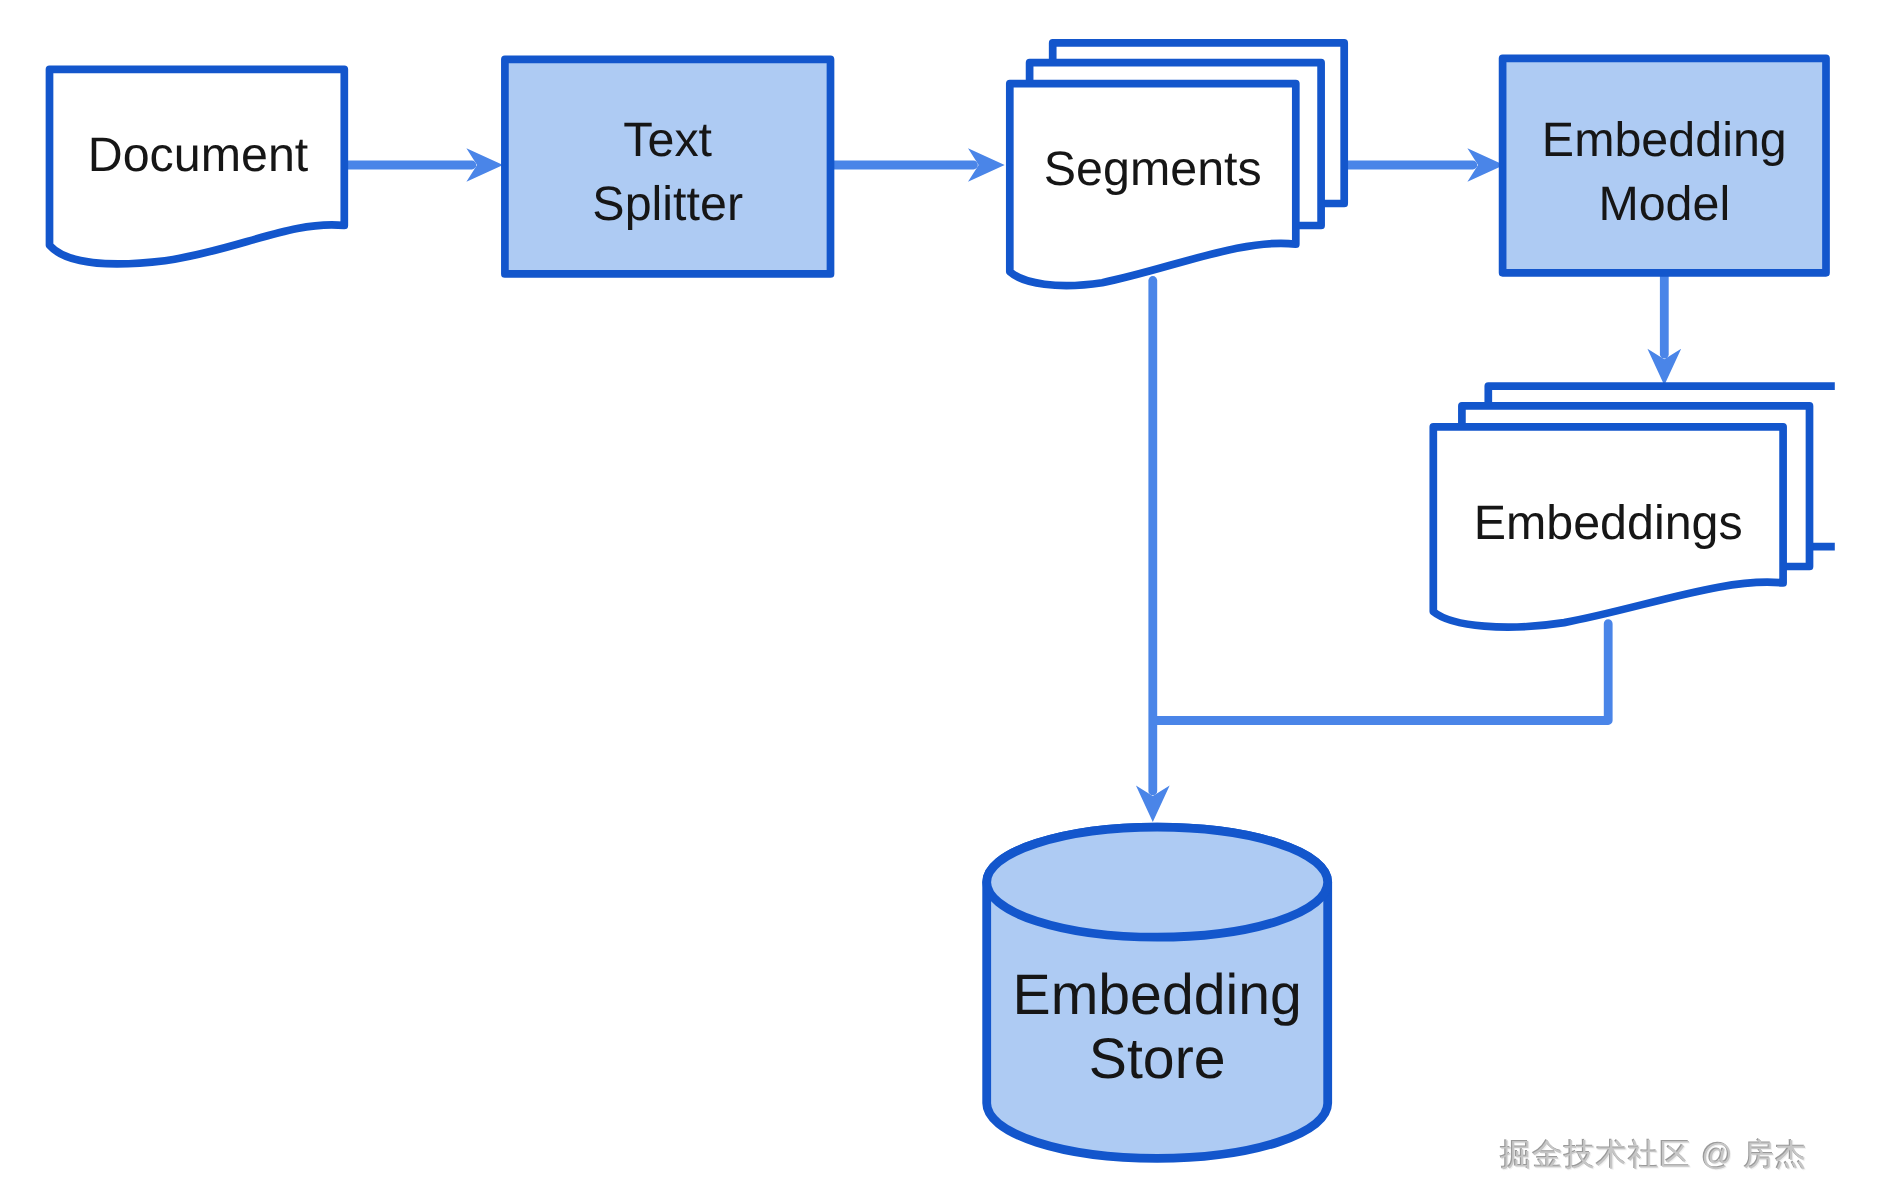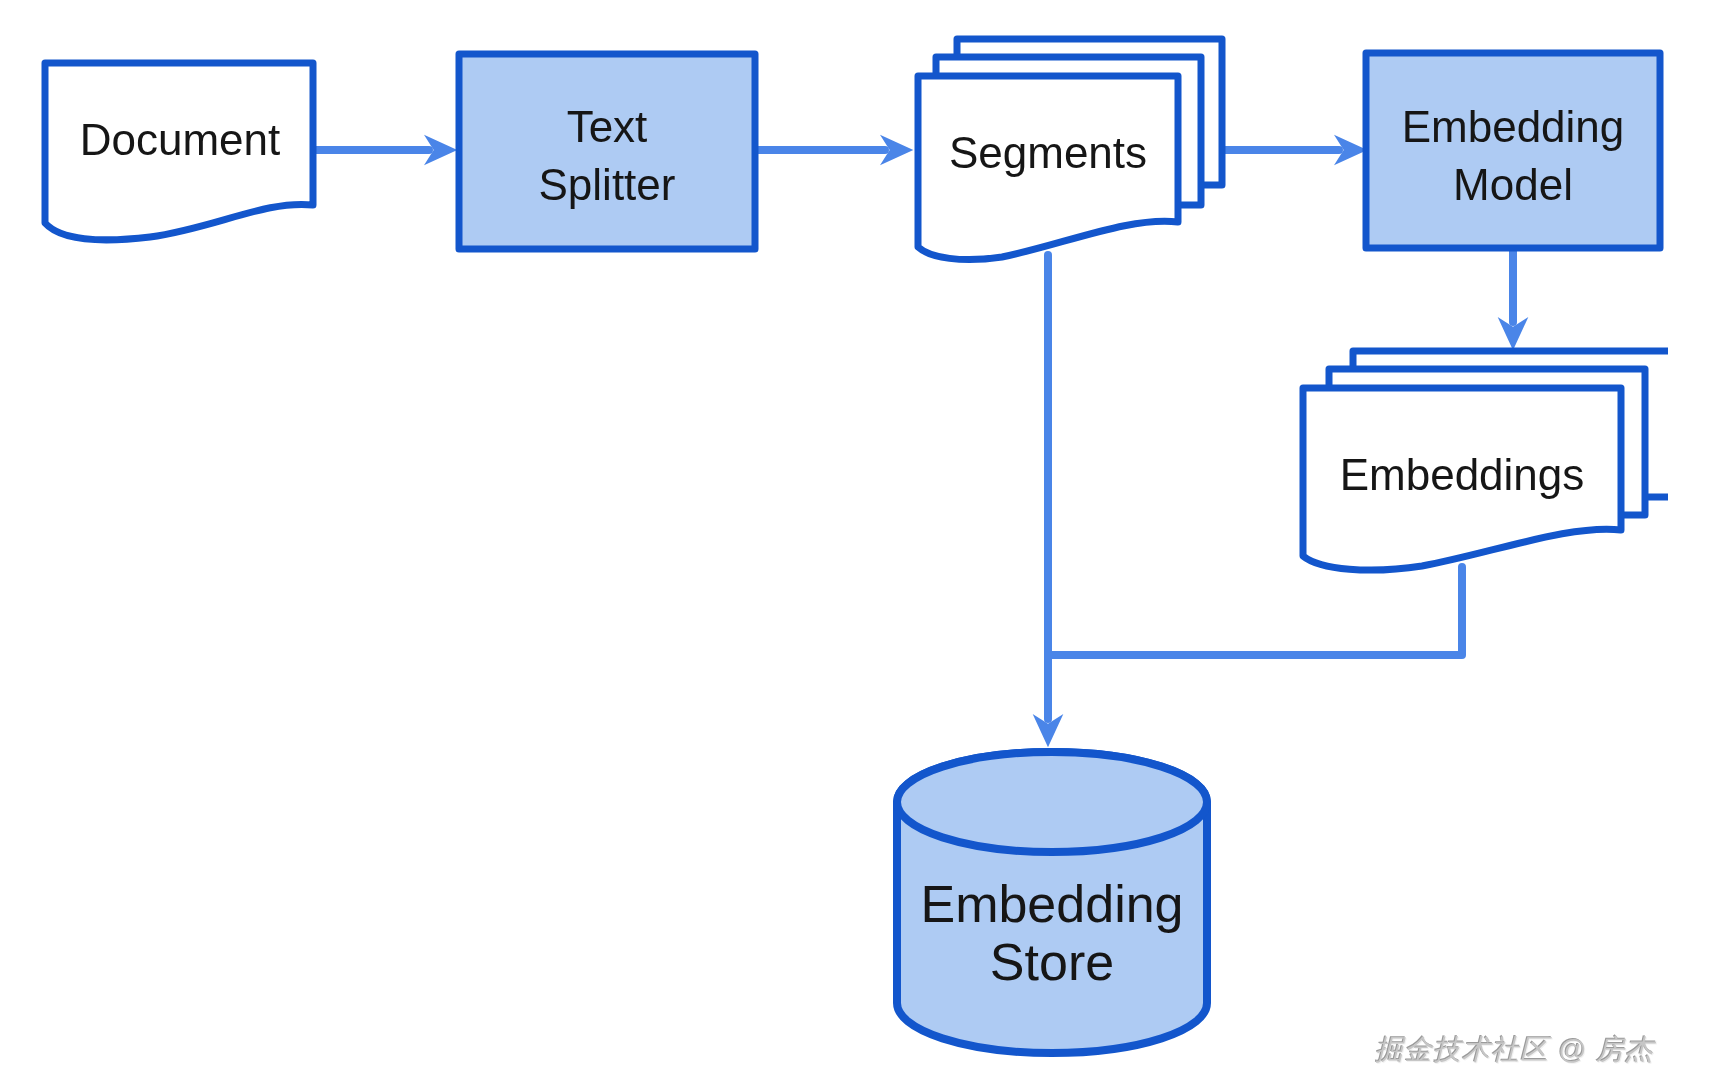--- a/index.html
+++ b/index.html
@@ -38,7 +38,7 @@
 
   .watermark {
     position:absolute;
-    right: 14px;
+    right: 25px;
     bottom: 20px;
     font-size: 28px;
     letter-spacing: 1px;
@@ -46,7 +46,6 @@
     text-shadow: -1px -1px 0 #9a9a9a, 1px 1px 0 #f2f2f2;
     font-family: "Liberation Sans", sans-serif;
     user-select: none;
-    font-style: italic;
   }
 </style>
 </head>

